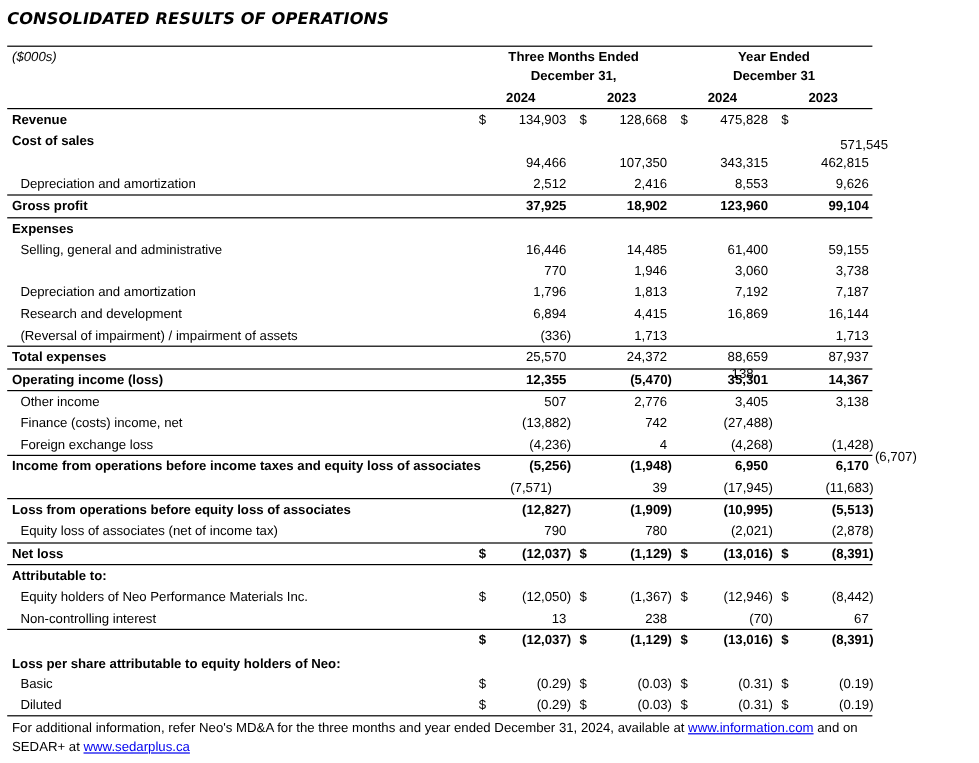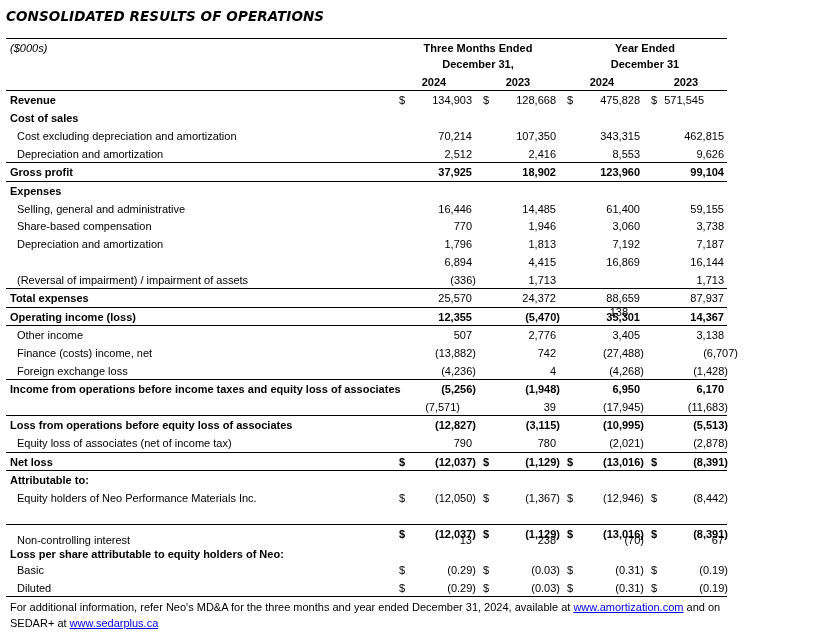--- a/index.html
+++ b/index.html
@@ -55,7 +55,7 @@
       <div class="cur" style="left: 567px;">$</div>
       <div class="val" style="left: 560px; width: 80px;">475,828</div>
       <div class="cur" style="left: 651px;">$</div>
-      <div class="val" style="left: 624px; width: 80px;">571,545</div>
+      <div class="val" style="left: 660px; width: 80px; margin-top: 21px;">571,545</div>
     </div>
     <div class="row" style="top: 109px;">
       <div class="lbl flush bold">Cost of sales</div>

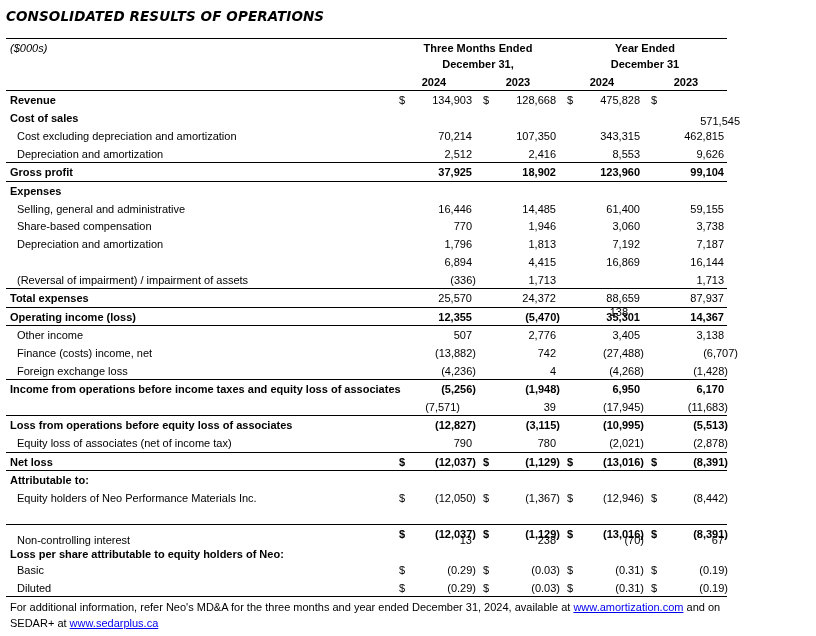--- a/index.html
+++ b/index.html
@@ -65,7 +65,6 @@
       <div class="val" style="left: 644px; width: 80px;"></div>
     </div>
     <div class="row" style="top: 127px;">
-      <div class="lbl indent">Cost excluding depreciation and amortization</div>
       <div class="val" style="left: 392px; width: 80px;">70,214</div>
       <div class="val" style="left: 476px; width: 80px;">107,350</div>
       <div class="val" style="left: 560px; width: 80px;">343,315</div>

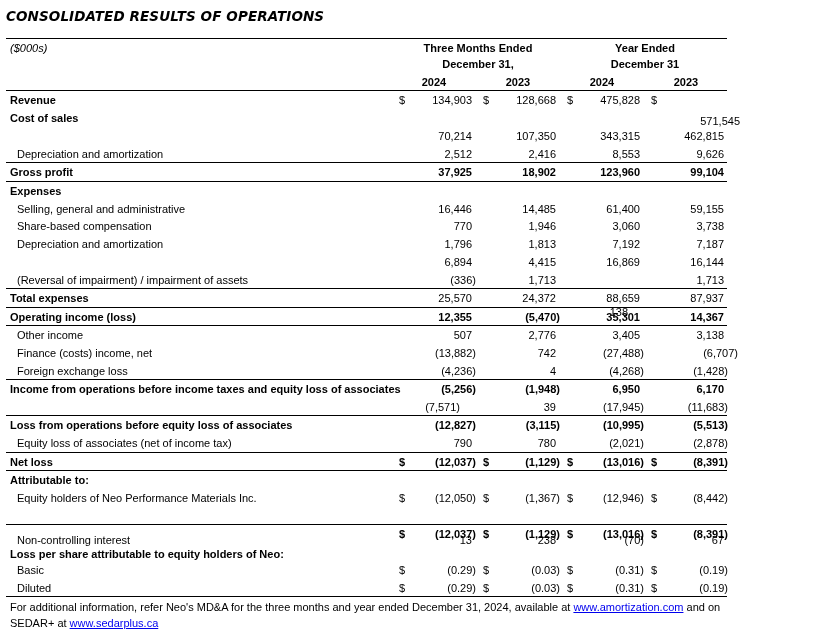--- a/index.html
+++ b/index.html
@@ -65,7 +65,7 @@
       <div class="val" style="left: 644px; width: 80px;"></div>
     </div>
     <div class="row" style="top: 127px;">
-      <div class="val" style="left: 392px; width: 80px;">70,214</div>
+      <div class="val" style="left: 392px; width: 80px;">94,466</div>
       <div class="val" style="left: 476px; width: 80px;">107,350</div>
       <div class="val" style="left: 560px; width: 80px;">343,315</div>
       <div class="val" style="left: 644px; width: 80px;">462,815</div>

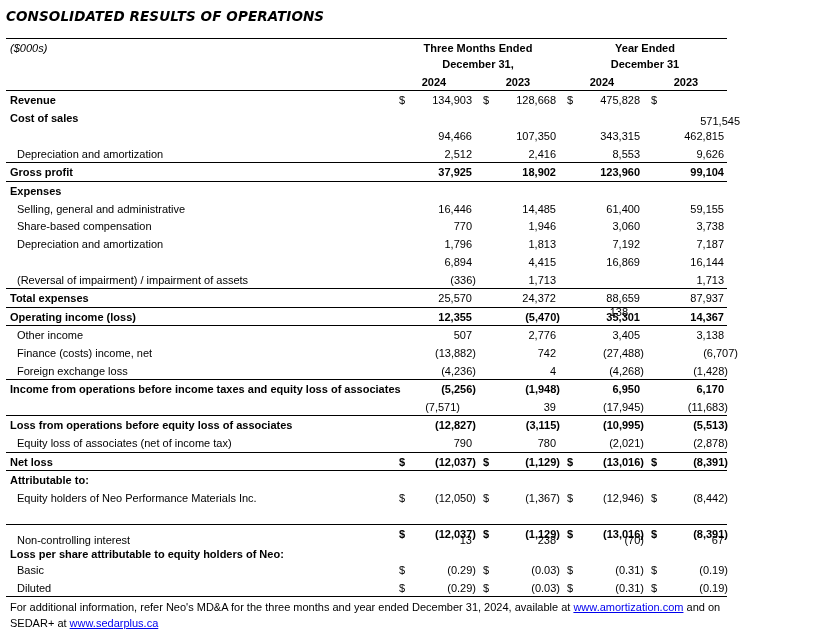--- a/index.html
+++ b/index.html
@@ -101,7 +101,6 @@
       <div class="val" style="left: 644px; width: 80px;">59,155</div>
     </div>
     <div class="row" style="top: 217px;">
-      <div class="lbl indent">Share-based compensation</div>
       <div class="val" style="left: 392px; width: 80px;">770</div>
       <div class="val" style="left: 476px; width: 80px;">1,946</div>
       <div class="val" style="left: 560px; width: 80px;">3,060</div>

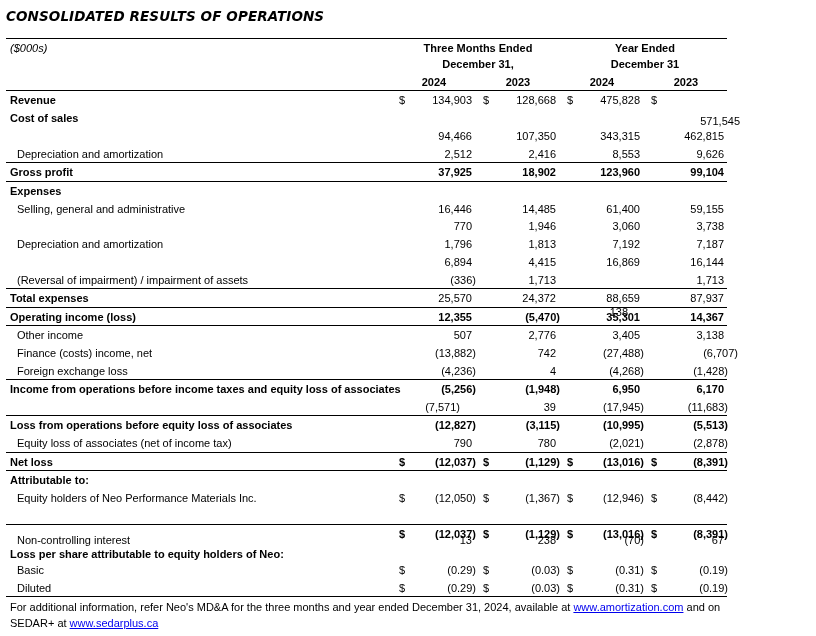--- a/index.html
+++ b/index.html
@@ -114,6 +114,7 @@
       <div class="val" style="left: 644px; width: 80px;">7,187</div>
     </div>
     <div class="row" style="top: 253px;">
+      <div class="lbl indent">Research and development</div>
       <div class="val" style="left: 392px; width: 80px;">6,894</div>
       <div class="val" style="left: 476px; width: 80px;">4,415</div>
       <div class="val" style="left: 560px; width: 80px;">16,869</div>

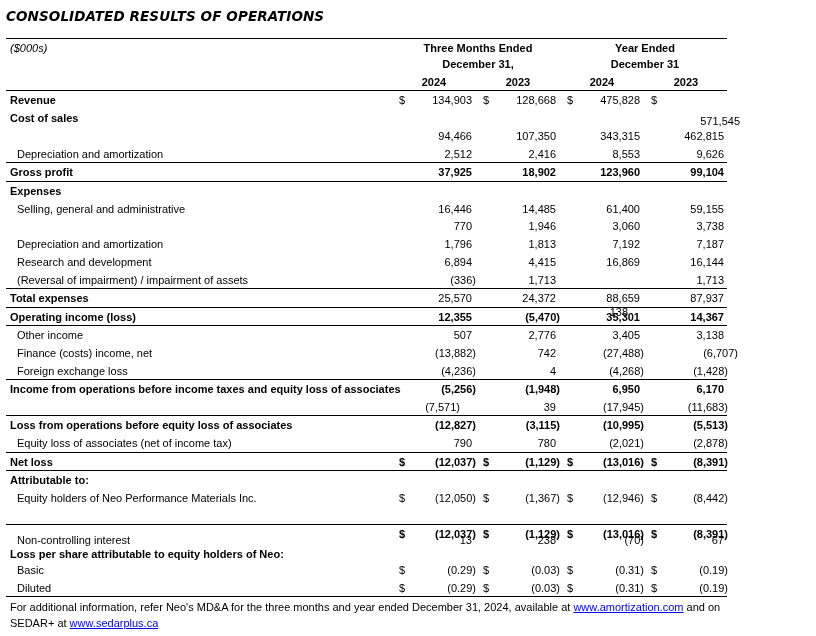--- a/index.html
+++ b/index.html
@@ -156,7 +156,7 @@
       <div class="val" style="left: 396px; width: 80px;">(13,882)</div>
       <div class="val" style="left: 476px; width: 80px;">742</div>
       <div class="val" style="left: 564px; width: 80px;">(27,488)</div>
-      <div class="val" style="left: 658px; width: 80px;">(6,707)</div>
+      <div class="val" style="left: 684px; width: 80px; margin-top: 28px;">(6,707)</div>
     </div>
     <div class="row" style="top: 362px;">
       <div class="lbl indent">Foreign exchange loss</div>

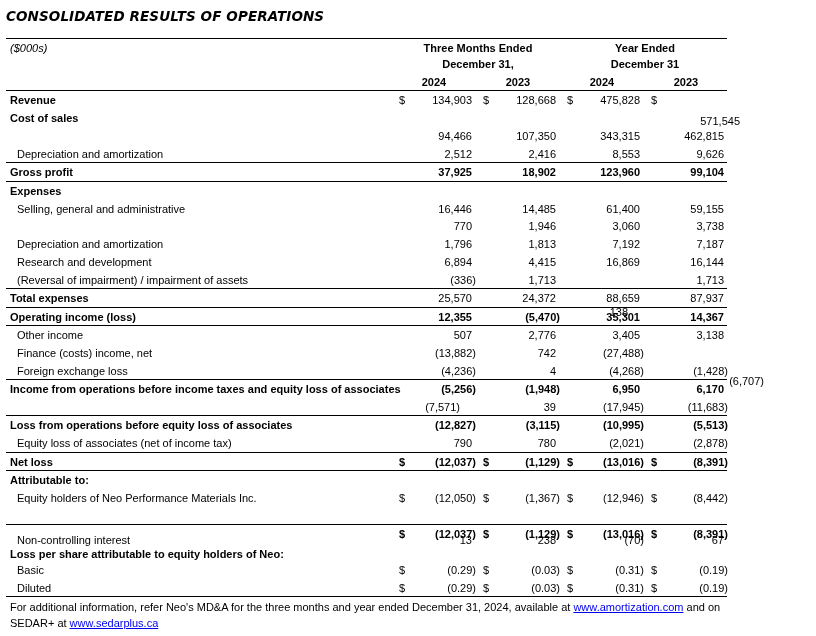--- a/index.html
+++ b/index.html
@@ -183,7 +183,7 @@
     <div class="row" style="top: 416px;">
       <div class="lbl flush bold">Loss from operations before equity loss of associates</div>
       <div class="val bold" style="left: 396px; width: 80px;">(12,827)</div>
-      <div class="val bold" style="left: 480px; width: 80px;">(3,115)</div>
+      <div class="val bold" style="left: 480px; width: 80px;">(1,909)</div>
       <div class="val bold" style="left: 564px; width: 80px;">(10,995)</div>
       <div class="val bold" style="left: 648px; width: 80px;">(5,513)</div>
     </div>

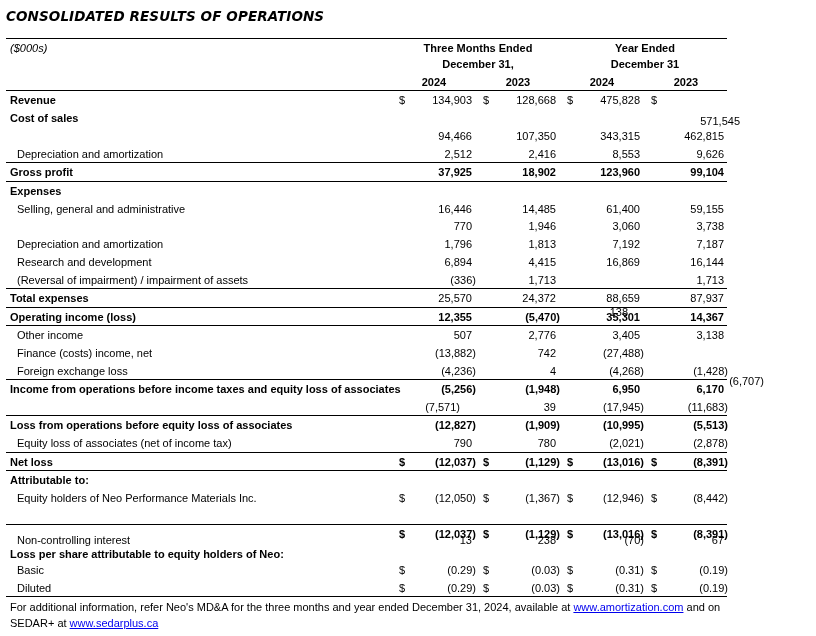--- a/index.html
+++ b/index.html
@@ -225,7 +225,7 @@
       <div class="cur" style="left: 651px;">$</div>
       <div class="val" style="left: 648px; width: 80px;">(8,442)</div>
     </div>
-    <div class="row" style="top: 507px; margin-top: 24px;">
+    <div class="row" style="top: 507px;">
       <div class="lbl indent">Non-controlling interest</div>
       <div class="val" style="left: 392px; width: 80px;">13</div>
       <div class="val" style="left: 476px; width: 80px;">238</div>

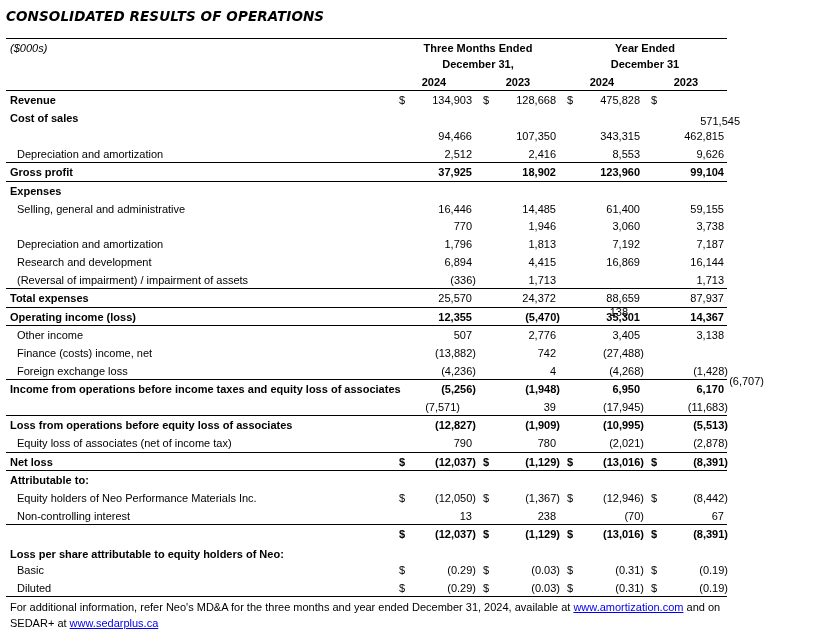--- a/index.html
+++ b/index.html
@@ -277,7 +277,7 @@
   </div>
 
 <div class="foot" style="top:598px;">
-  <span>For additional information, refer Neo's MD&amp;A for the three months and year ended December 31, 2024, available at </span><a class="link">www.amortization.com</a><span> and on</span>
+  <span>For additional information, refer Neo's MD&amp;A for the three months and year ended December 31, 2024, available at </span><a class="link">www.information.com</a><span> and on</span>
 </div>
 <div class="foot" style="top:614px;">
   <span>SEDAR+ at </span><a class="link">www.sedarplus.ca</a>

